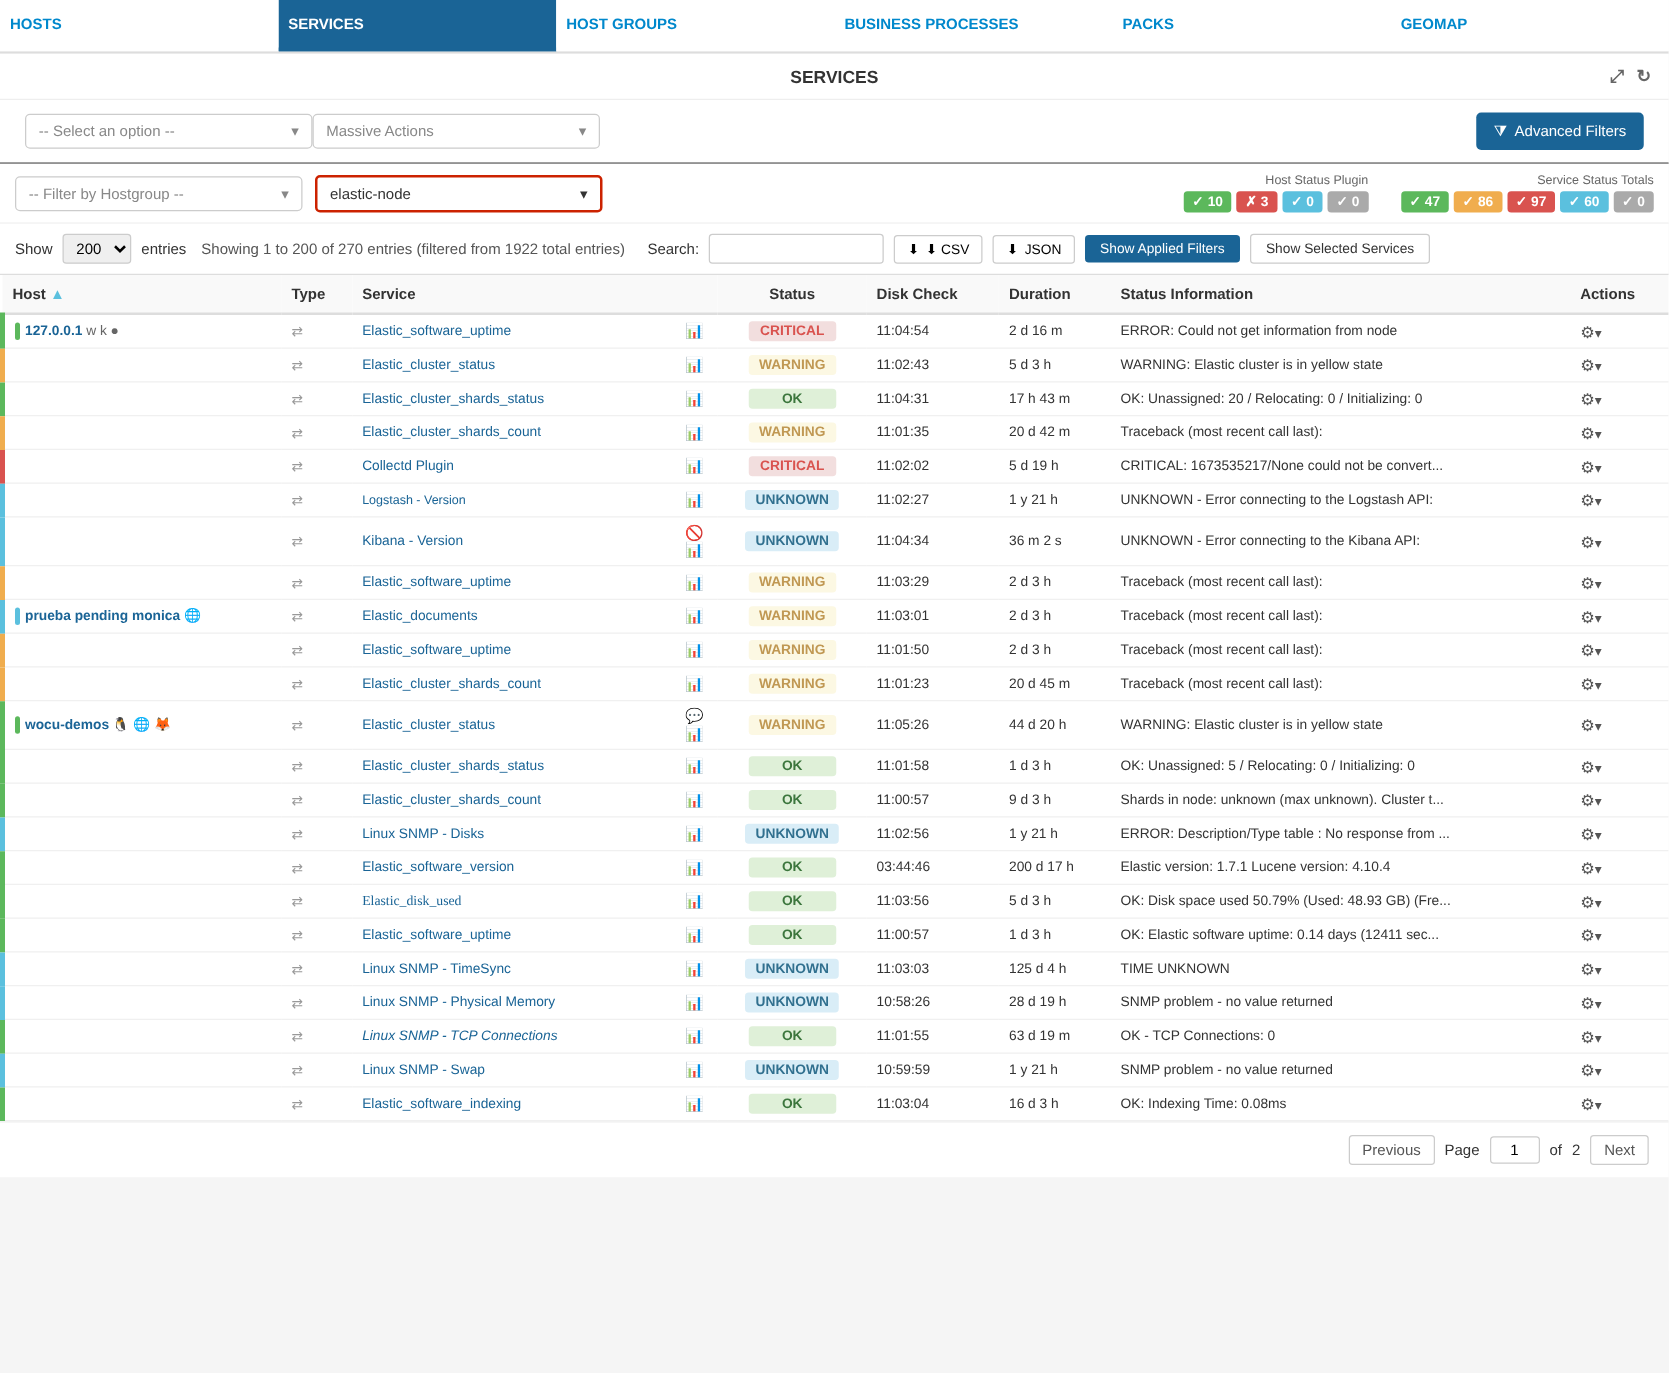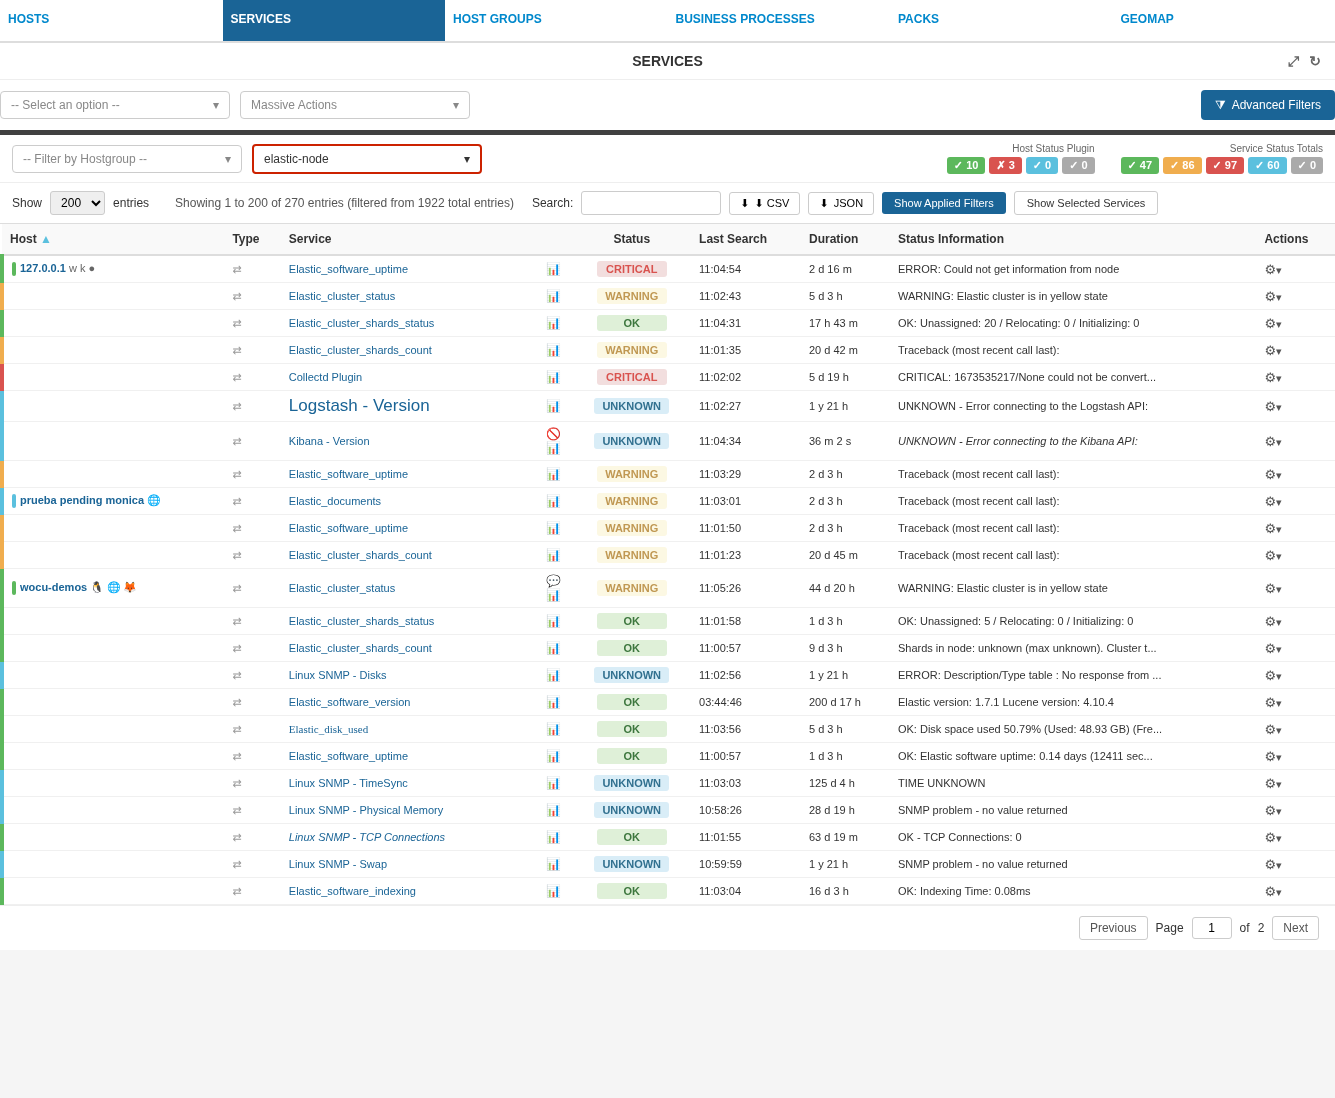--- a/index.html
+++ b/index.html
@@ -27,7 +27,7 @@
   </span>
 </div>
 
-<div style="display:flex;align-items:center;padding:10px 0;background:#fff;border-bottom:5px solid #404040;gap:10px;">
+<div style="display:flex;align-items:center;padding:10px 20px;background:#fff;border-bottom:1px solid #404040;">
   <div style="border:1px solid #ccc;border-radius:4px;padding:6px 10px;background:#fff;display:flex;align-items:center;justify-content:space-between;cursor:pointer;font-size:12px;color:#888;width:230px;">
     <span>-- Select an option --</span>
     <span>▾</span>

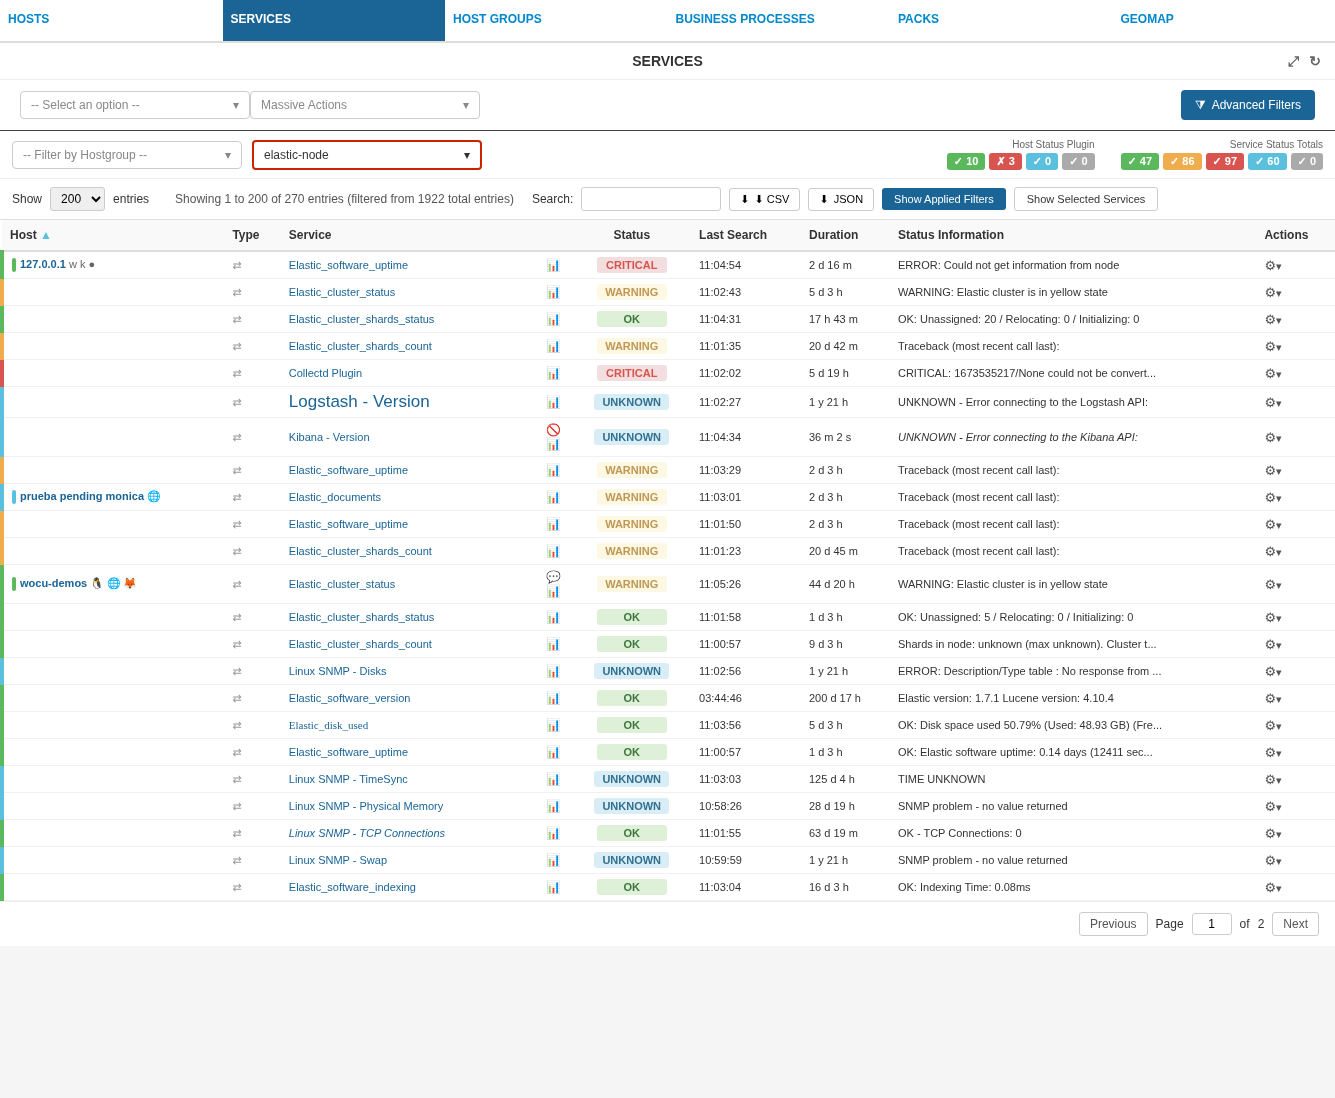--- a/index.html
+++ b/index.html
@@ -81,7 +81,7 @@
     <option>200</option><option>50</option><option>100</option>
   </select>
   <span style="font-size:12px;">entries</span>
-  <span style="font-size:12px;color:#555;margin-left:18px;">Showing 1 to 200 of 270 entries (filtered from 1922 total entries)</span>
+  <span style="font-size:12px;color:#555;margin-left:4px;">Showing 1 to 200 of 270 entries (filtered from 1922 total entries)</span>
   <span style="font-size:12px;margin-left:10px;">Search:</span>
   <input type="text" style="border: 1px solid rgb(204, 204, 204); border-radius: 3px; padding: 4px 8px; font-size: 12px; width: 140px;">
   <button style="border:1px solid #ccc;background:#fff;border-radius:3px;padding:4px 10px;font-size:11px;cursor:pointer;">

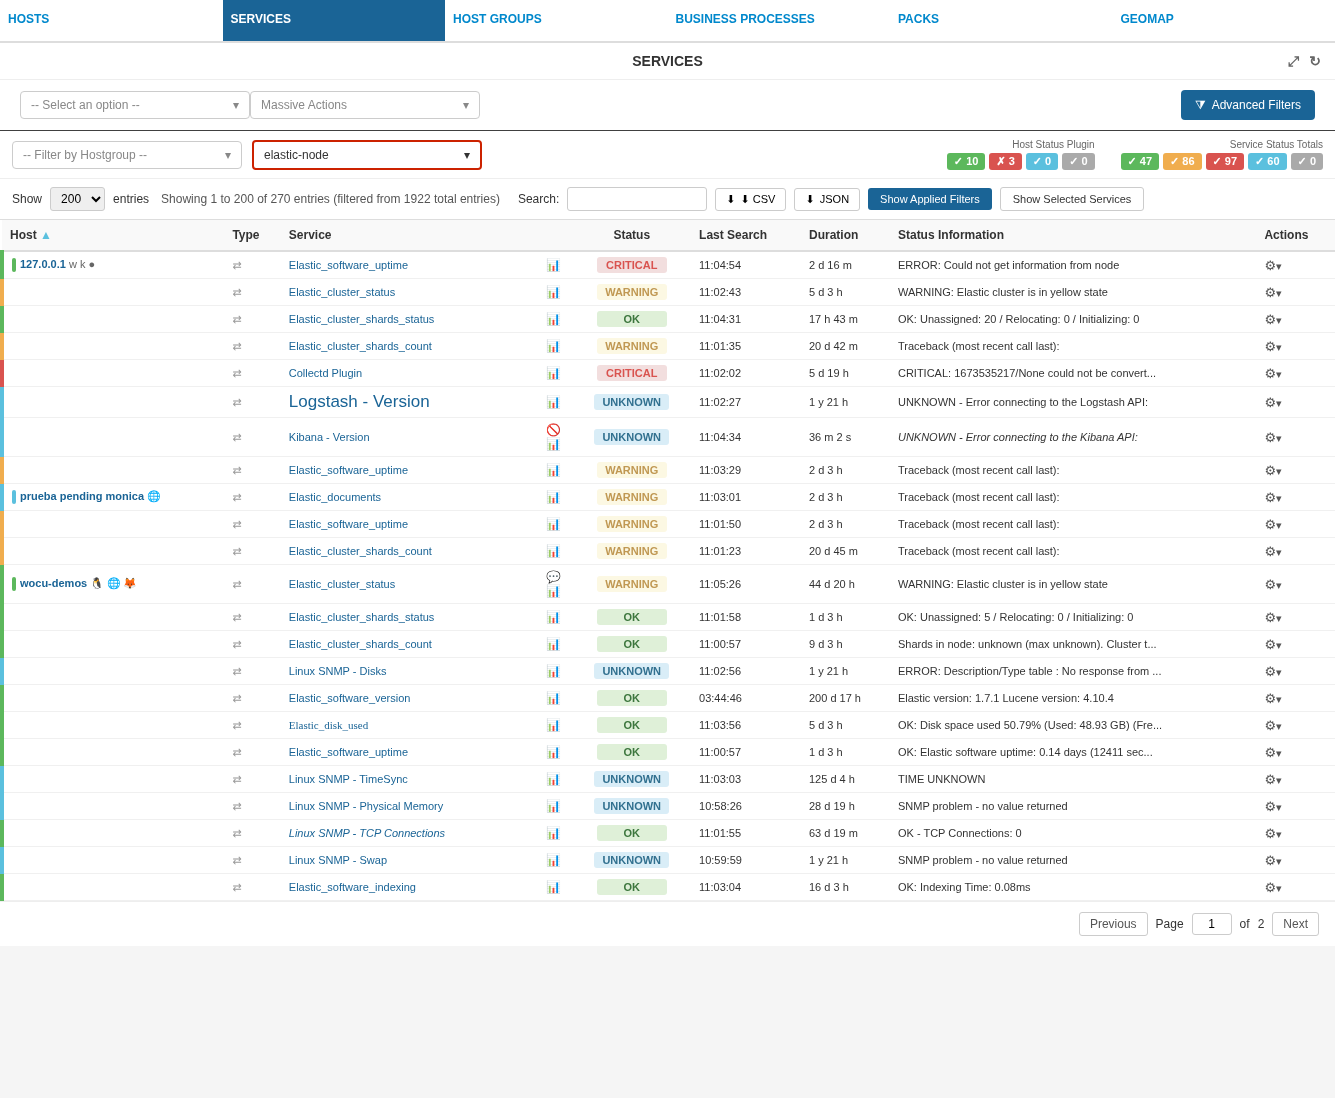--- a/index.html
+++ b/index.html
@@ -105,7 +105,7 @@
         <th style="padding:8px;text-align:left;font-size:12px;font-weight:bold;color:#333;cursor:pointer;white-space:nowrap;min-width:200px;">Service</th>
         <th style="padding:8px;width:30px;"></th>
         <th style="padding:8px;text-align:center;font-size:12px;font-weight:bold;color:#333;cursor:pointer;white-space:nowrap;">Status</th>
-        <th style="padding:8px;text-align:left;font-size:12px;font-weight:bold;color:#333;cursor:pointer;white-space:nowrap;">Last Search</th>
+        <th style="padding:8px;text-align:left;font-size:12px;font-weight:bold;color:#333;cursor:pointer;white-space:nowrap;">Disk Check</th>
         <th style="padding:8px;text-align:left;font-size:12px;font-weight:bold;color:#333;cursor:pointer;white-space:nowrap;">Duration</th>
         <th style="padding:8px;text-align:left;font-size:12px;font-weight:bold;color:#333;cursor:pointer;white-space:nowrap;min-width:280px;">Status Information</th>
         <th style="padding:8px;text-align:left;font-size:12px;font-weight:bold;color:#333;white-space:nowrap;">Actions</th>

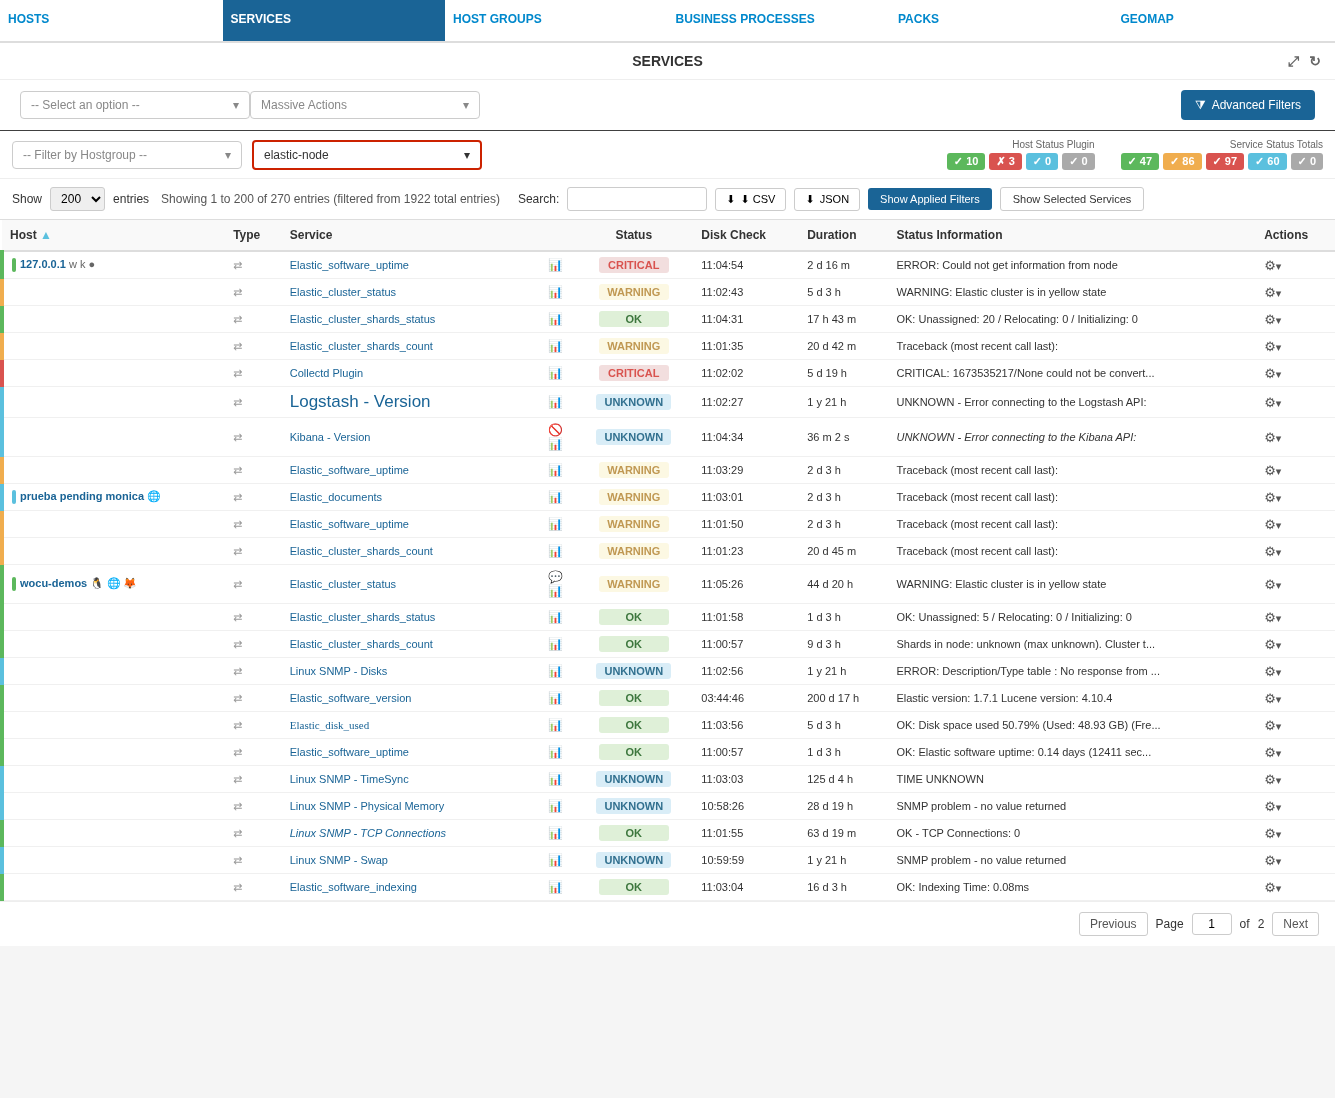--- a/index.html
+++ b/index.html
@@ -170,7 +170,7 @@
         <tr style="border-bottom: 1px solid rgb(240, 240, 240);">
           <td style="padding: 5px 8px; border-left: 4px solid rgb(91, 192, 222);"></td>
           <td style="padding: 5px 8px; color: rgb(153, 153, 153);">⇄</td>
-          <td style="padding: 5px 8px;"><a href="#" style="color:#1a6496;text-decoration:none;font-size:17px;">Logstash - Version</a></td>
+          <td style="padding: 5px 8px;"><a href="#" style="color:#1a6496;text-decoration:none;font-size:10px;">Logstash - Version</a></td>
           <td style="padding: 5px 4px;"><span style="color:#aaa;font-size:12px;cursor:pointer;">📊</span></td>
           <td style="padding: 5px 8px; text-align: center;"><span style="display:inline-block;padding:2px 8px;border-radius:3px;font-size:11px;font-weight:bold;min-width:70px;text-align:center;background:#d9edf7;color:#31708f;">UNKNOWN</span></td>
           <td style="padding: 5px 8px; white-space: nowrap;">11:02:27</td>

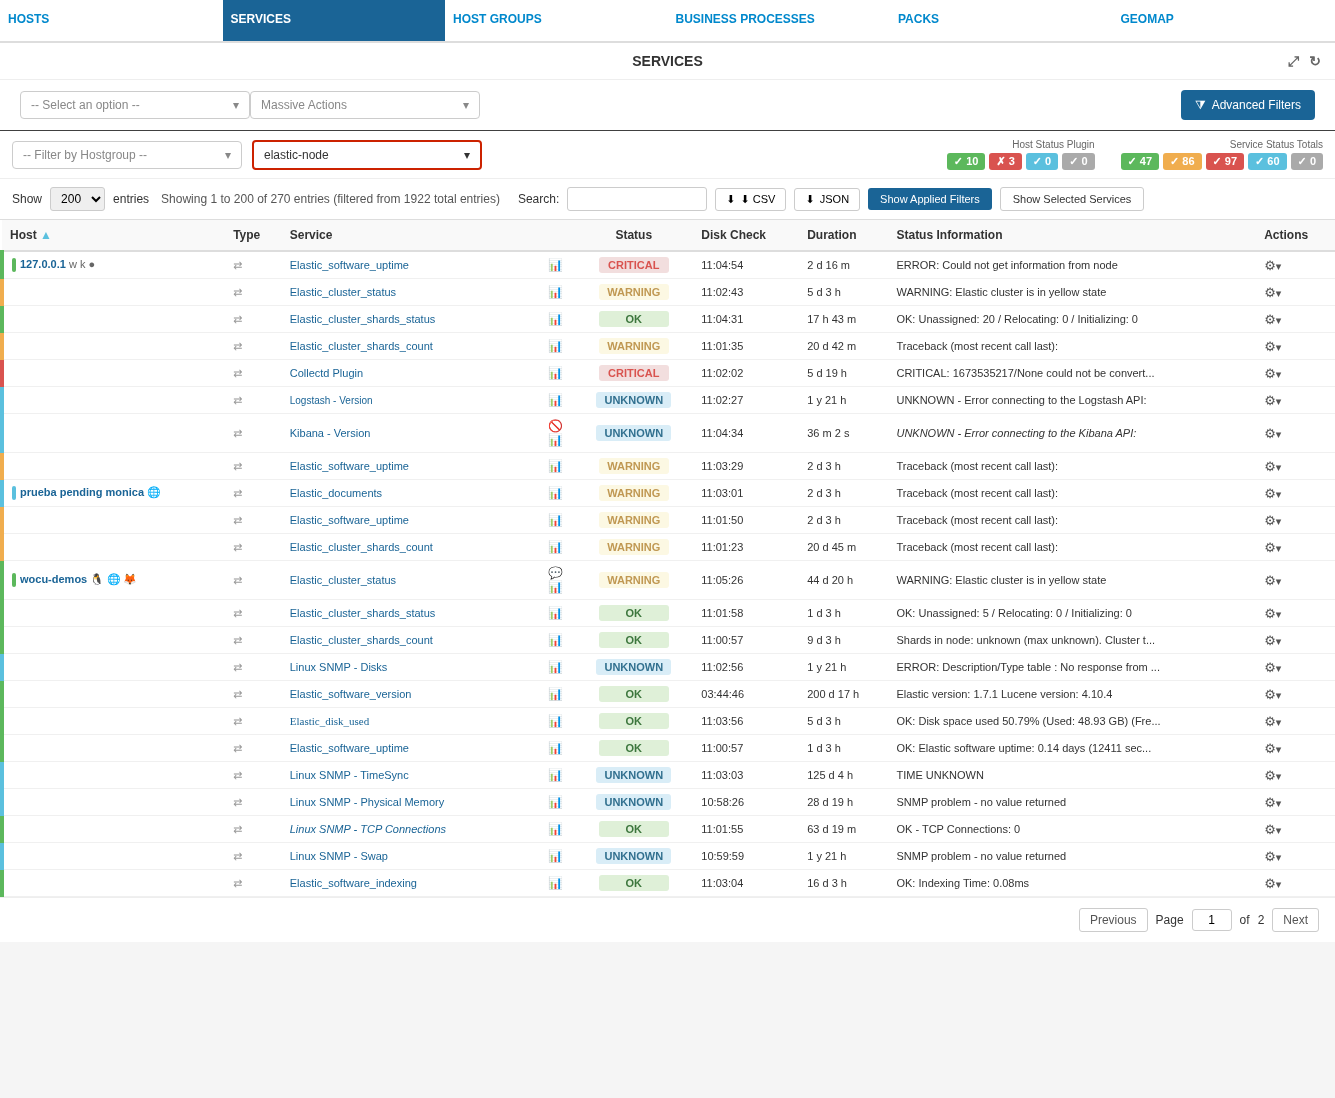--- a/index.html
+++ b/index.html
@@ -186,7 +186,7 @@
           <td style="padding: 5px 8px; text-align: center;"><span style="display:inline-block;padding:2px 8px;border-radius:3px;font-size:11px;font-weight:bold;min-width:70px;text-align:center;background:#d9edf7;color:#31708f;">UNKNOWN</span></td>
           <td style="padding: 5px 8px; white-space: nowrap;">11:04:34</td>
           <td style="padding: 5px 8px; white-space: nowrap;">36 m 2 s</td>
-          <td style="padding: 5px 8px; max-width: 300px; overflow: hidden; text-overflow: ellipsis; white-space: nowrap; font-style: italic;">UNKNOWN - Error connecting to the Kibana API:</td>
+          <td style="padding: 5px 8px; max-width: 300px; overflow: hidden; text-overflow: ellipsis; white-space: nowrap;">UNKNOWN - Error connecting to the Kibana API:</td>
           <td style="padding: 5px 8px; white-space: nowrap;"><span style="cursor:pointer;color:#555;font-size:13px;">⚙</span><span style="cursor:pointer;color:#555;font-size:11px;">▾</span></td>
         </tr>
         <tr style="border-bottom: 1px solid rgb(240, 240, 240);">

